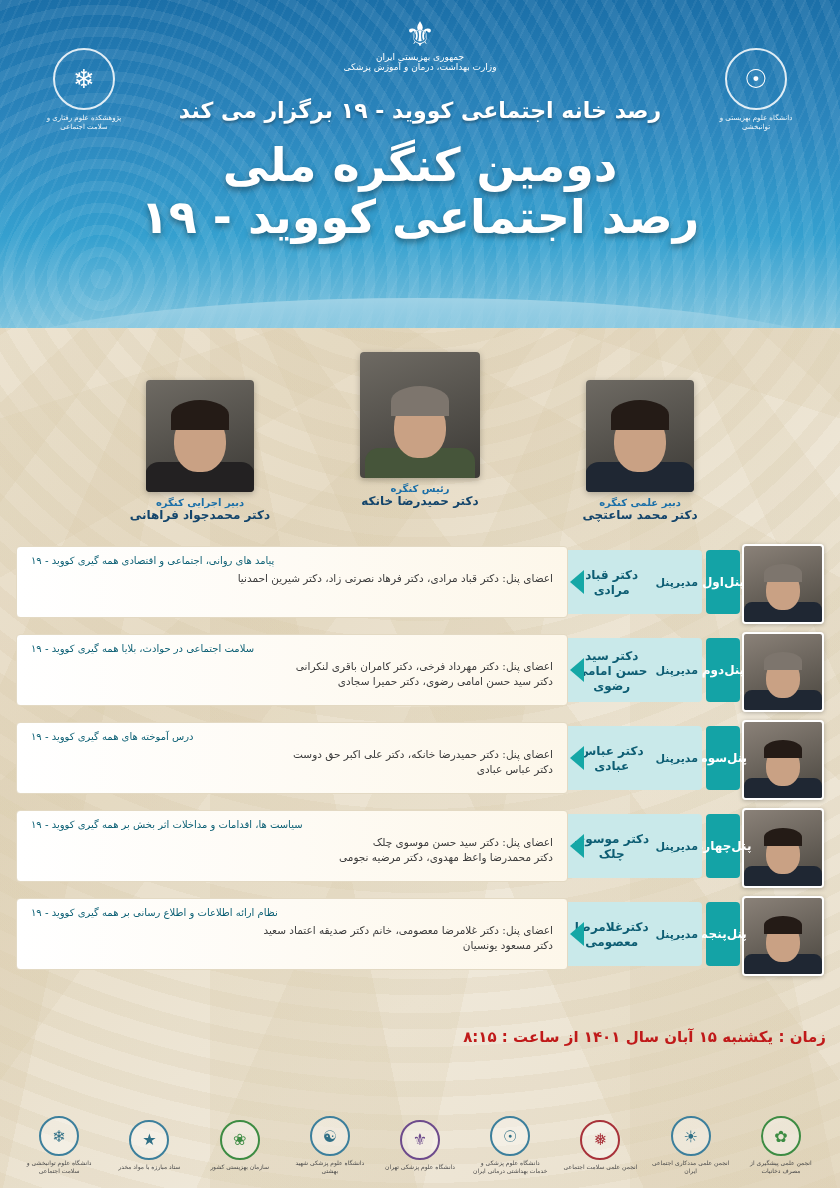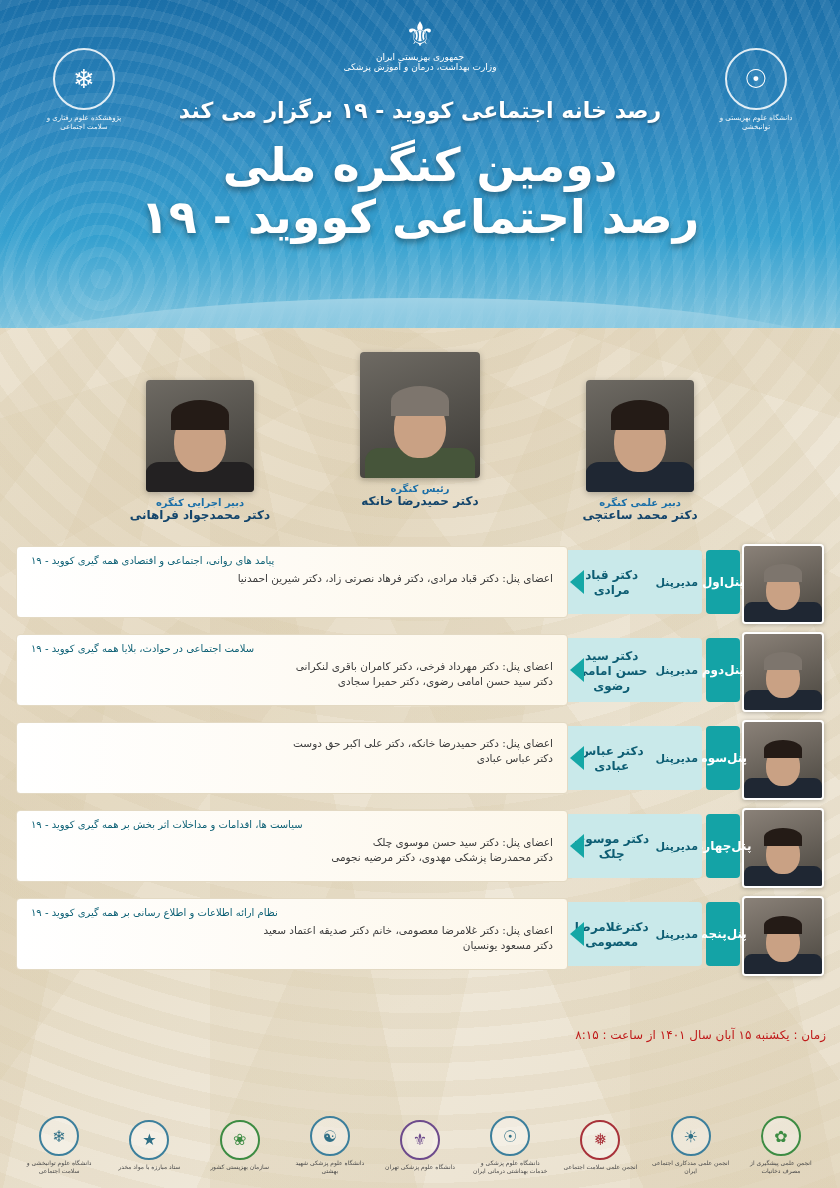--- a/index.html
+++ b/index.html
@@ -304,6 +304,7 @@
       </div>
       <div class="p-arrow"></div>
       <div class="p-body">
+        <div class="p-title">درس آموخته های همه گیری کووید - ۱۹</div>
         <div class="p-members" style="white-space:pre-line">اعضای پنل: دکتر حمیدرضا خانکه، دکتر علی اکبر حق دوست
 دکتر عباس عبادی</div>
       </div>

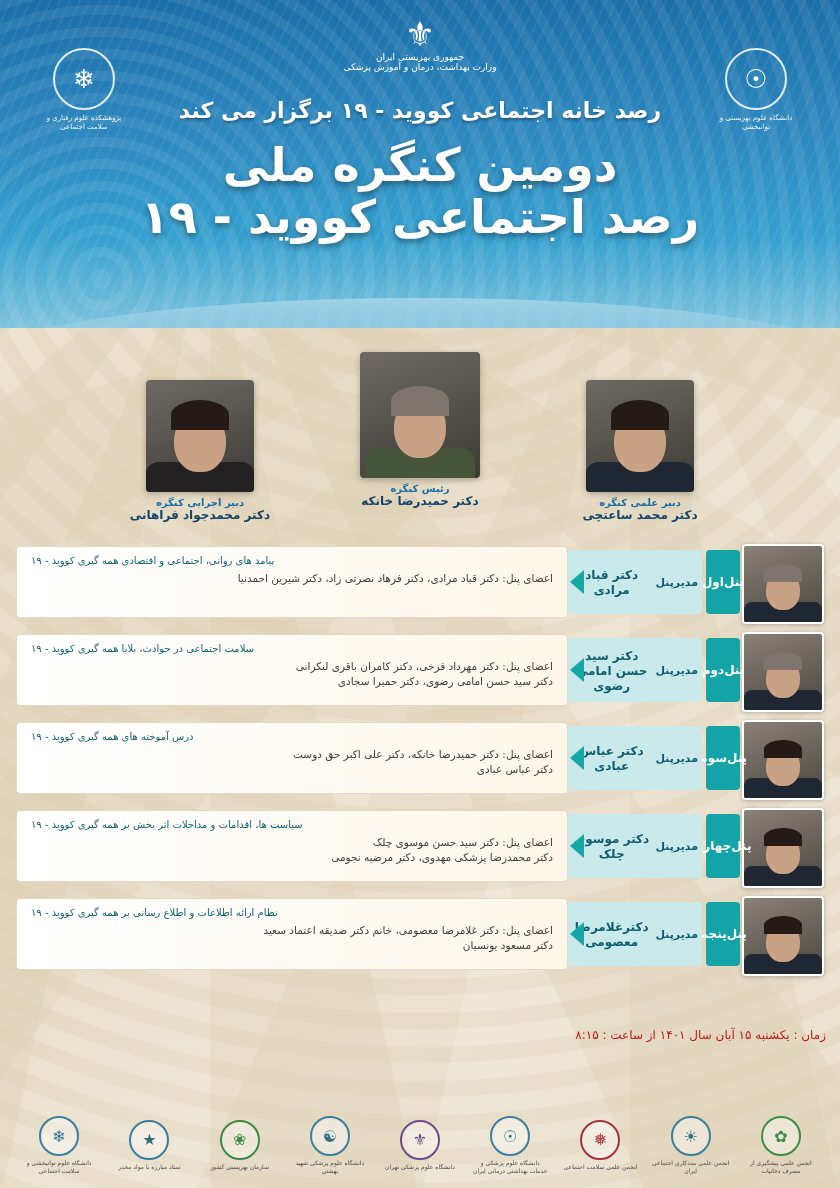--- a/index.html
+++ b/index.html
@@ -328,7 +328,7 @@
       <div class="p-body">
         <div class="p-title">سیاست ها، اقدامات و مداخلات اثر بخش بر همه گیری کووید - ۱۹</div>
         <div class="p-members" style="white-space:pre-line">اعضای پنل: دکتر سید حسن موسوی چلک
-دکتر محمدرضا پزشکی مهدوی، دکتر مرضیه نجومی</div>
+دکتر محمدرضا واعظ مهدوی، دکتر مرضیه نجومی</div>
       </div>
     </div>
 

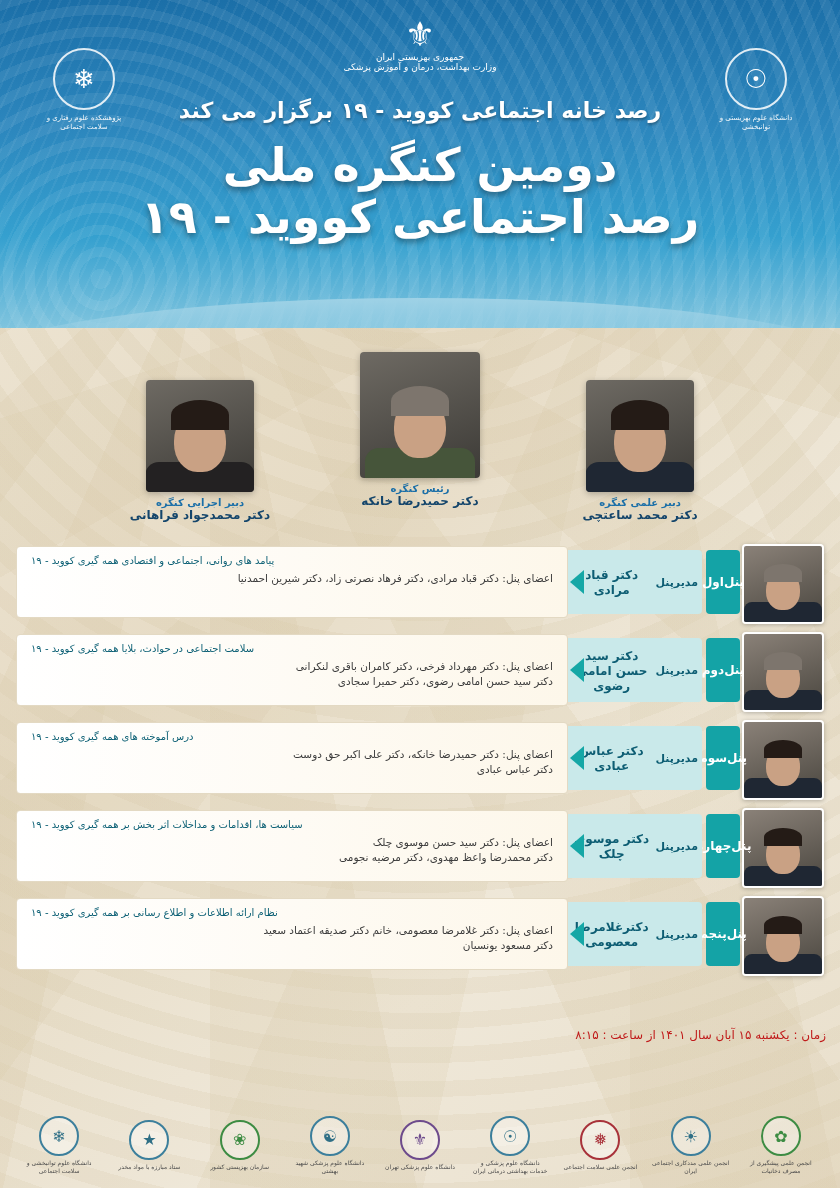--- a/index.html
+++ b/index.html
@@ -157,7 +157,7 @@
   .info{
     position:absolute;left:14px;right:14px;top:1028px;text-align:right;
   }
-  .info .line{font-size:12px;font-weight:normal;color:#1b1b1b;margin-bottom:6px;}
+  .info .line{font-size:15px;font-weight:bold;color:#1b1b1b;margin-bottom:6px;}
   .info .key{color:#c01a1a;}
   .info .time-line{color:#c01a1a;}
   

